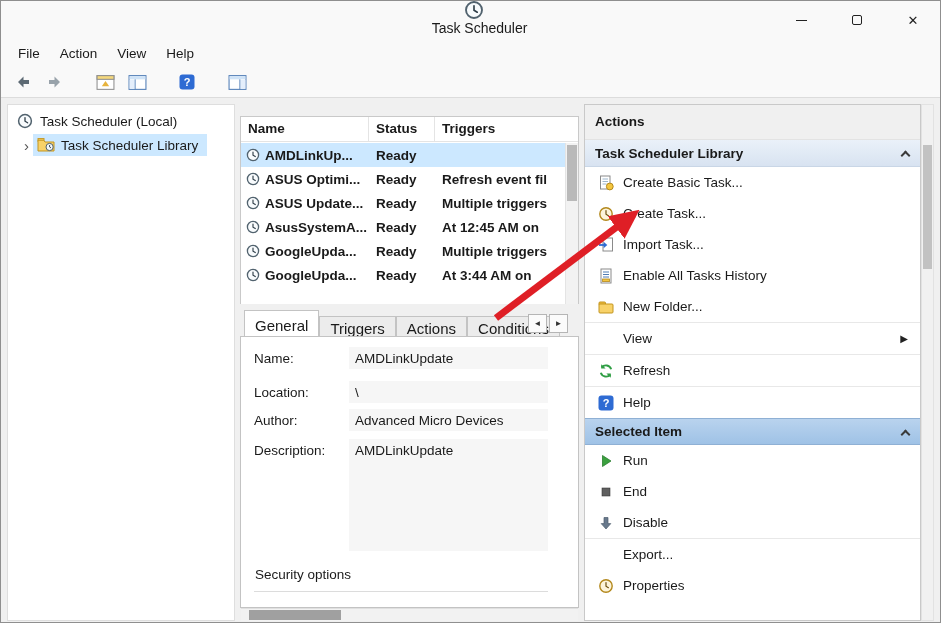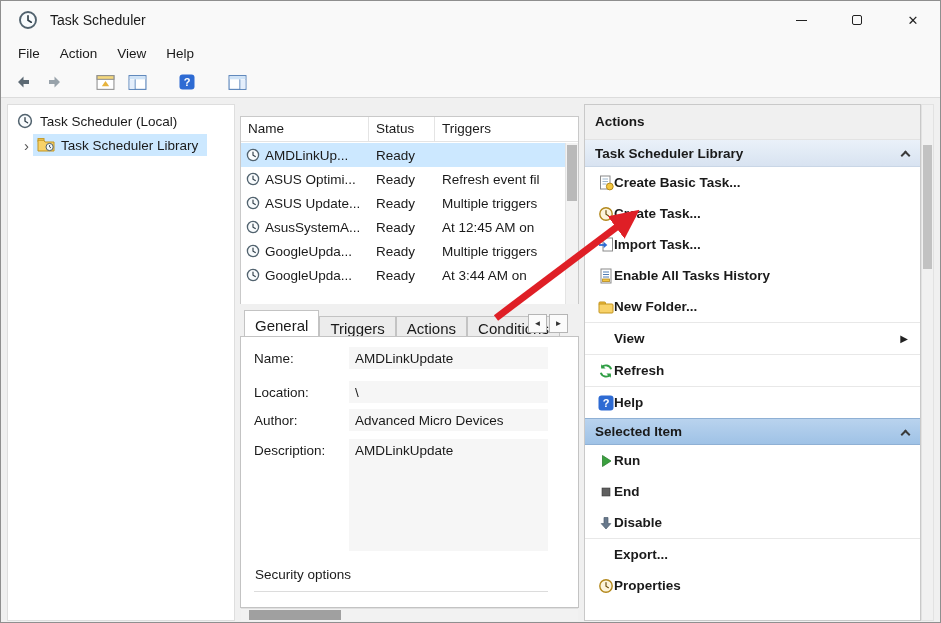--- a/index.html
+++ b/index.html
@@ -9,7 +9,7 @@
   .frame { position:absolute; inset:0; border:1px solid #8f8f8f; pointer-events:none; z-index:60; }
 
   
-  .titlebar { position:absolute; top:0; left:0; right:0; height:40px; background:#f9f9f9; display:flex; align-items:center; padding-left:18px; }
+  .titlebar { position:absolute; top:0; left:0; right:0; height:40px; background:#f9f9f9; display:flex; align-items:center; padding-left:18px;flex-direction:column; }
   .app-icon { width:20px; height:20px; margin-right:12px; flex:none; }
   .title-text { font-size:14px; }
   .win-controls { position:absolute; right:0; top:0; height:40px; display:flex; }

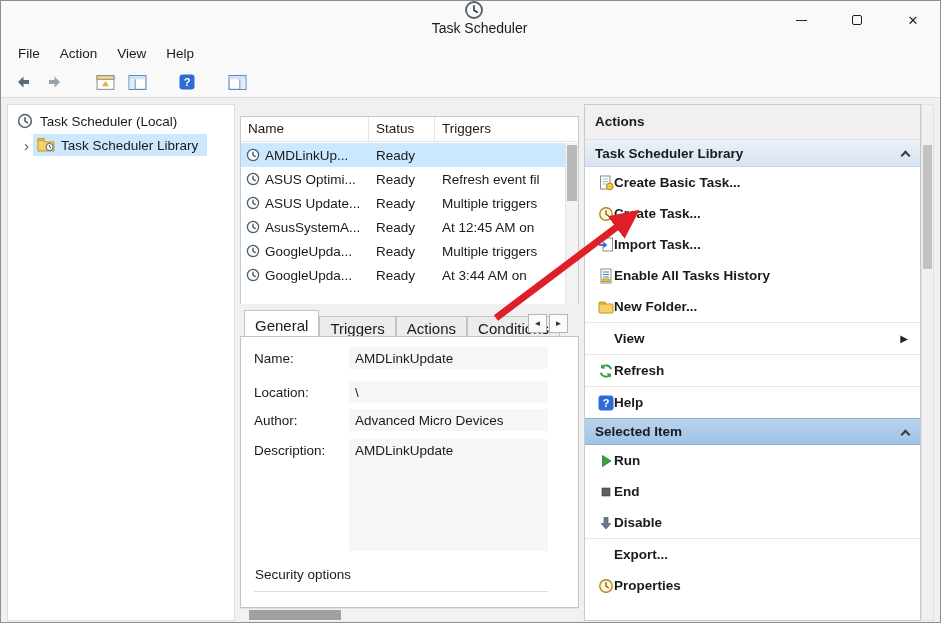--- a/index.html
+++ b/index.html
@@ -39,7 +39,7 @@
   .tree-sel { display:flex; align-items:center; gap:6px; background:#cce8ff; padding:3px 9px 3px 4px; }
 
   
-  .list-panel { position:absolute; left:240px; top:18px; width:339px; height:207px; background:#fff; border:1px solid #c9c9c9; }
+  .list-panel { position:absolute; left:240px; top:18px; width:339px; height:207px; background:#fff; border:1px solid #c9c9c9;font-weight:bold; }
   .lv-header { position:absolute; top:0; left:0; right:0; height:25px; display:flex; border-bottom:1px solid #e4e4e4; background:#fff; }
   .lv-hcell { line-height:24px; padding-left:7px; border-right:1px solid #e4e4e4; overflow:hidden; white-space:nowrap; }
   .w-name { width:128px; } .w-status { width:66px; } .w-trig { flex:1; border-right:none; }

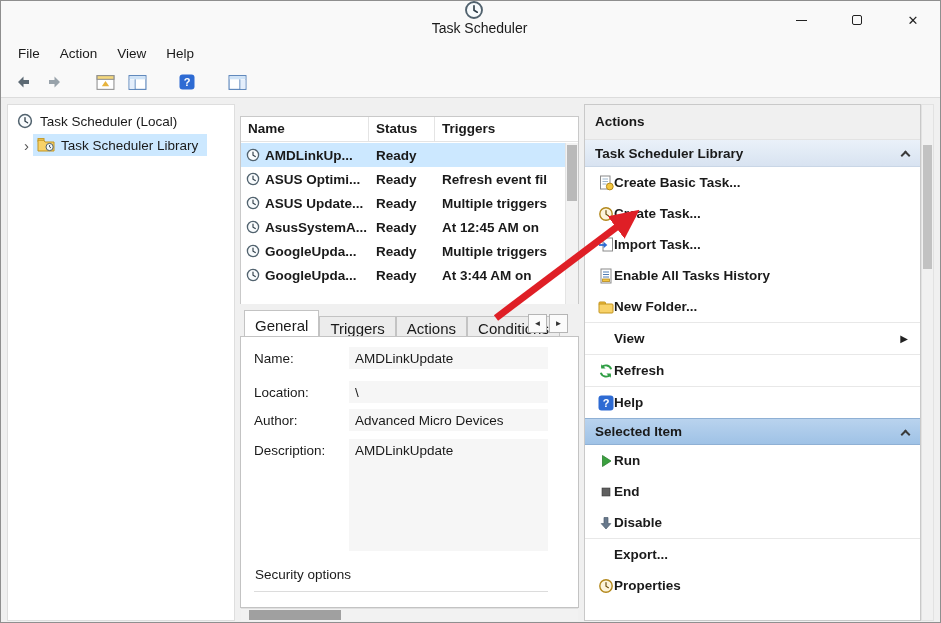--- a/index.html
+++ b/index.html
@@ -80,7 +80,7 @@
   .ap-header.sel { background:linear-gradient(#b9d3ee,#9fc2e6); border-top:1px solid #8fb0d4; border-bottom:1px solid #8fb0d4; }
   .collapse-btn { position:absolute; right:6px; top:4px; width:18px; height:18px; display:flex; align-items:center; justify-content:center; }
   .chev { width:7px; height:7px; border-left:2px solid #3a3a3a; border-top:2px solid #3a3a3a; transform:rotate(45deg); margin-top:4px; }
-  .ap-item { height:31px; display:flex; align-items:center; gap:0; padding-left:13px; position:relative;font-weight:bold; }
+  .ap-item { height:31px; display:flex; align-items:center; gap:9px; padding-left:13px; position:relative; }
   .ap-sep { height:1px; background:#e8e8e8; }
   .blank16 { width:16px; height:16px; flex:none; display:inline-block; }
   .submenu { position:absolute; right:12px; font-size:10px; color:#222; }

